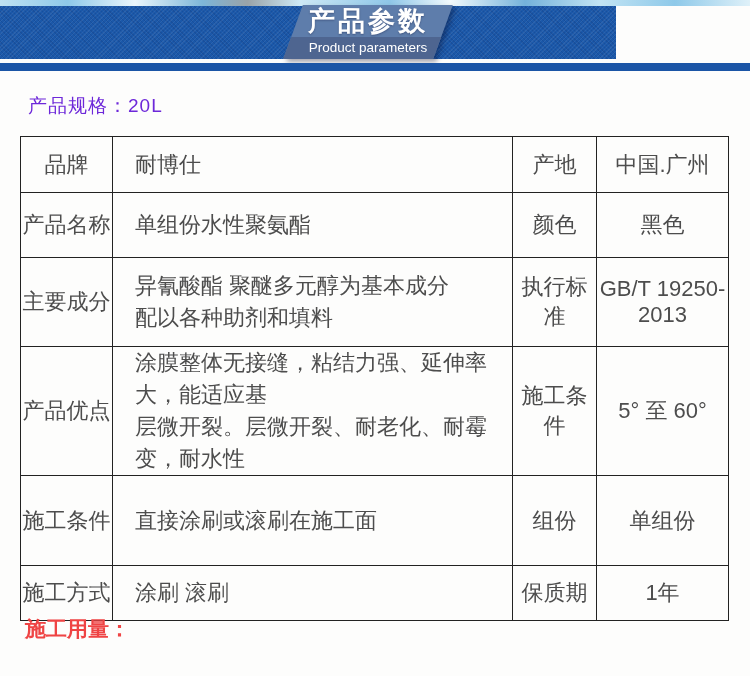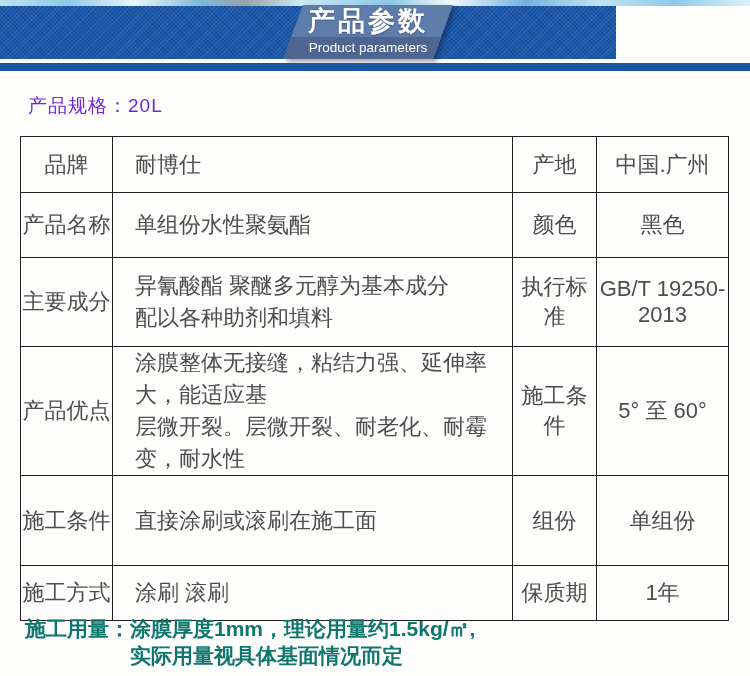--- a/index.html
+++ b/index.html
@@ -47,7 +47,7 @@
 
   
   .footer-note { position:absolute; left:25px; top:615px; display:flex;
-    color:#0f766e; font-size:21px; font-weight:bold; line-height:27px; }
+    color:#ef4444; font-size:21px; font-weight:bold; line-height:27px; }
   .footer-note .flabel { flex:none; }
   .footer-note .fbody { white-space:pre-line; }
 </style>

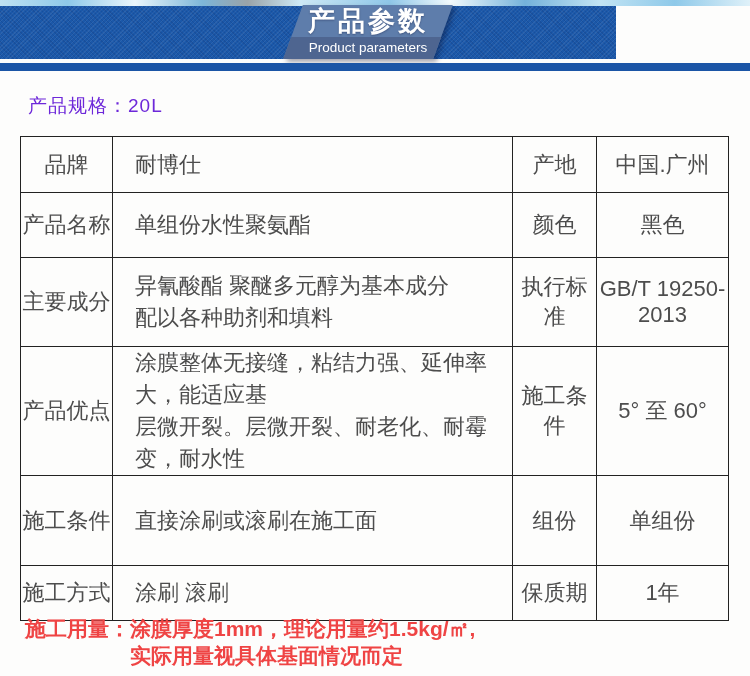--- a/index.html
+++ b/index.html
@@ -121,8 +121,6 @@
 
   <div class="footer-note">
     <span class="flabel">施工用量：</span>
-    <div class="fbody">涂膜厚度1mm，理论用量约1.5kg/㎡,
-实际用量视具体基面情况而定</div>
   </div>
 
 </div>

